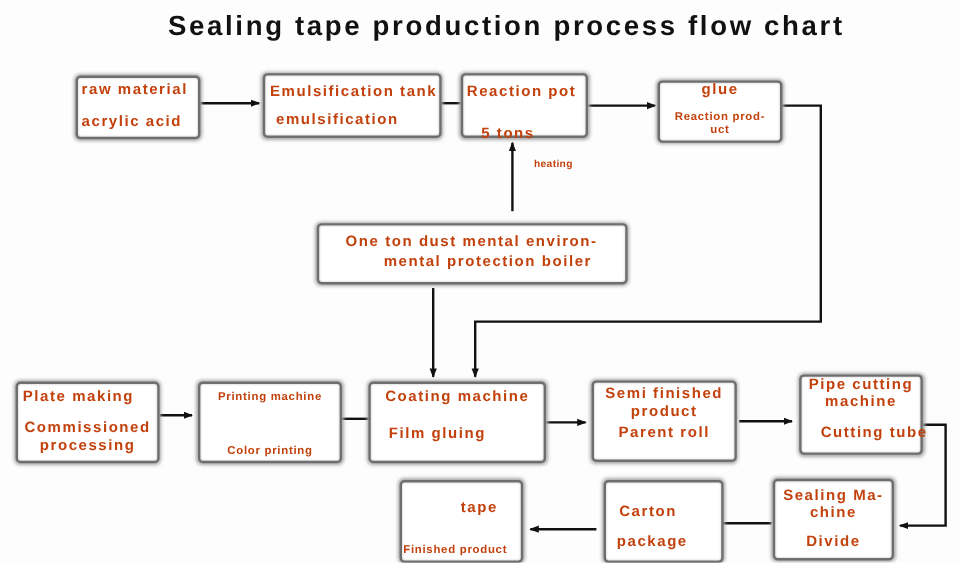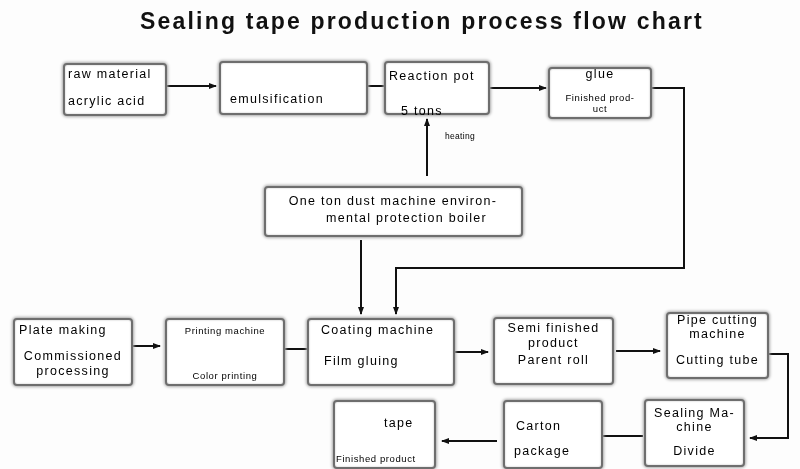--- a/index.html
+++ b/index.html
@@ -21,7 +21,7 @@
     box-shadow: 0 0 3px 1px #a8a8a8, inset 0 0 2px #bbb;
   }
   .t {
-    position: absolute; white-space: nowrap; font-weight: normal; color: #000000;
+    position: absolute; white-space: nowrap; font-weight: bold; color: #c2410c;
     letter-spacing: 1.3px; font-size: 12.5px; line-height: 14px;
   }
   .t.sm { font-size: 9.5px; letter-spacing: 0.6px; line-height: 11px; }

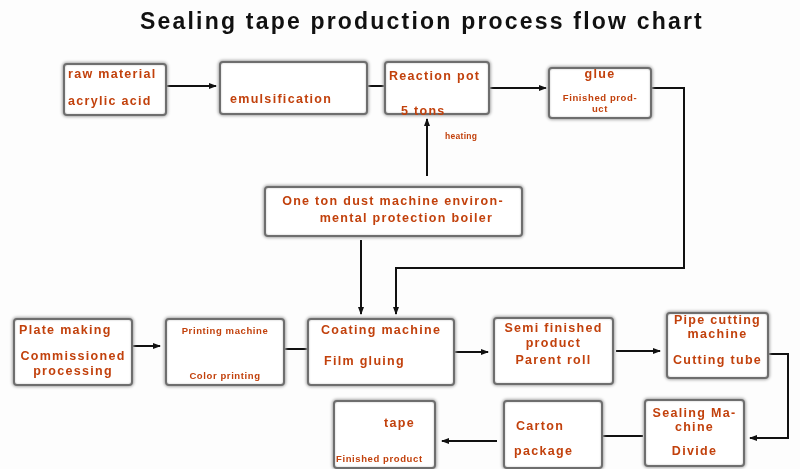--- a/index.html
+++ b/index.html
@@ -64,6 +64,7 @@
 </div>
 
 <div class="box" style="left:219px; top:61px; width:149px; height:54px;">
+  <div class="t" style="left:4px; top:6px;">Emulsification tank</div>
   <div class="t" style="left:9px; top:29px;">emulsification</div>
 </div>
 

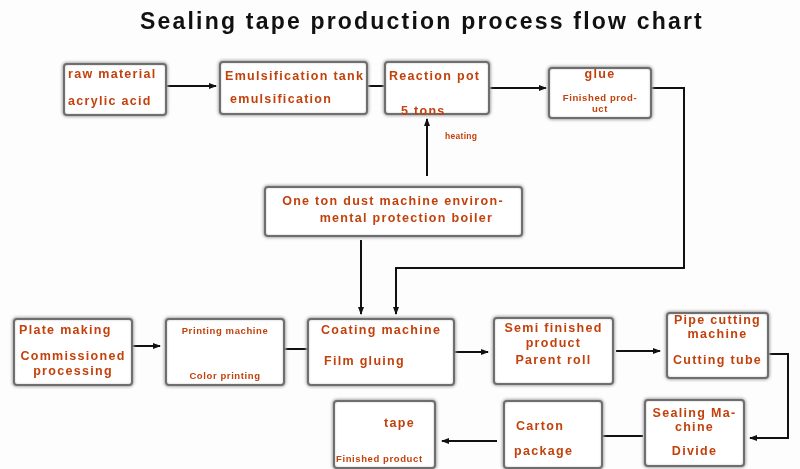--- a/index.html
+++ b/index.html
@@ -75,7 +75,7 @@
 
 <div class="box" style="left:548px; top:67px; width:104px; height:52px;">
   <div class="t c" style="left:0; width:100px; top:-2px;">glue</div>
-  <div class="t sm c" style="left:0; width:100px; top:23px;">Finished prod-</div>
+  <div class="t sm c" style="left:0; width:100px; top:23px;">Reaction prod-</div>
   <div class="t sm c" style="left:0; width:100px; top:34px;">uct</div>
 </div>
 

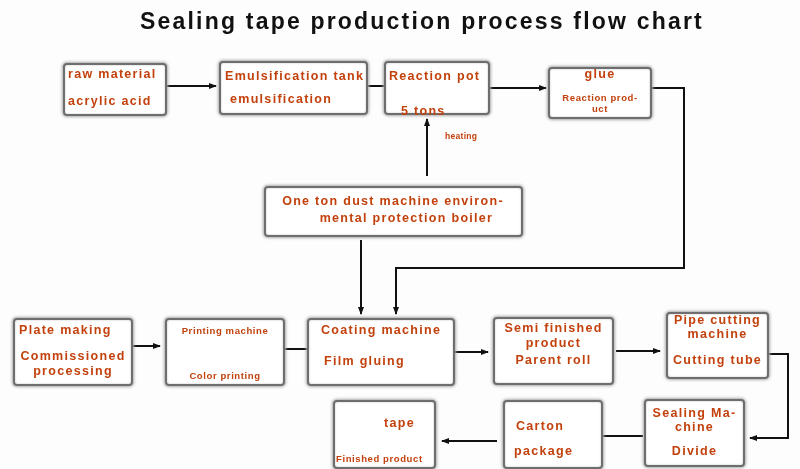--- a/index.html
+++ b/index.html
@@ -80,7 +80,7 @@
 </div>
 
 <div class="box" style="left:264px; top:186px; width:259px; height:51px;">
-  <div class="t c" style="left:0; width:254px; top:6px;">One ton dust machine environ-</div>
+  <div class="t c" style="left:0; width:254px; top:6px;">One ton dust mental environ-</div>
   <div class="t c" style="left:0; width:281px; top:23px;">mental protection boiler</div>
 </div>
 

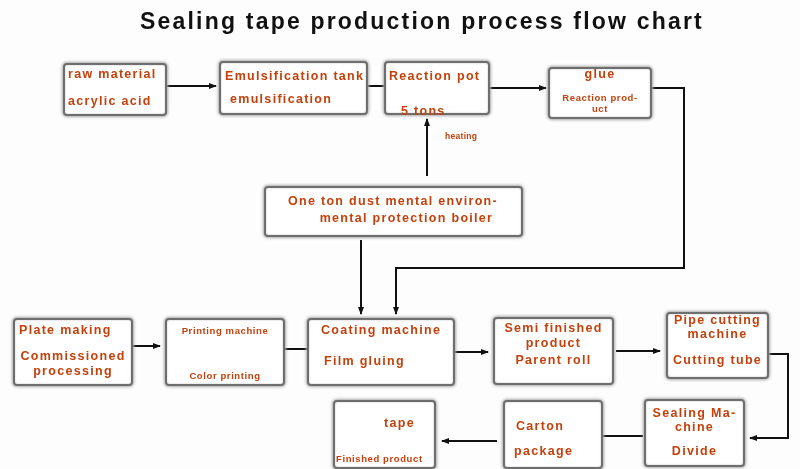--- a/index.html
+++ b/index.html
@@ -109,7 +109,7 @@
 <div class="box" style="left:666px; top:312px; width:103px; height:67px;">
   <div class="t c" style="left:0; width:99px; top:-1px;">Pipe cutting</div>
   <div class="t c" style="left:0; width:99px; top:13px;">machine</div>
-  <div class="t c" style="left:0; width:99px; top:39px;">Cutting tube</div>
+  <div class="t c" style="left:0; width:121px; top:39px;">Cutting tube</div>
 </div>
 
 <div class="box" style="left:644px; top:399px; width:101px; height:68px;">

